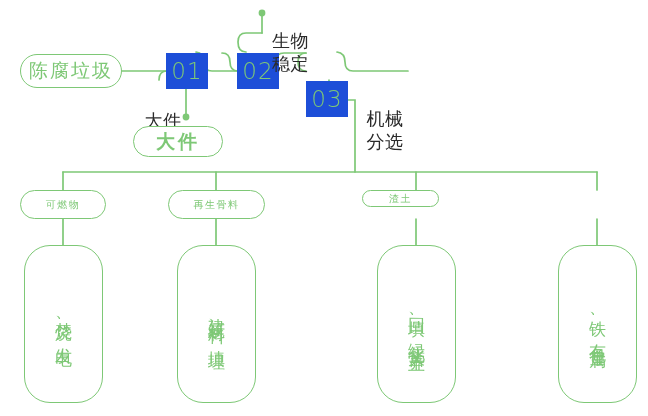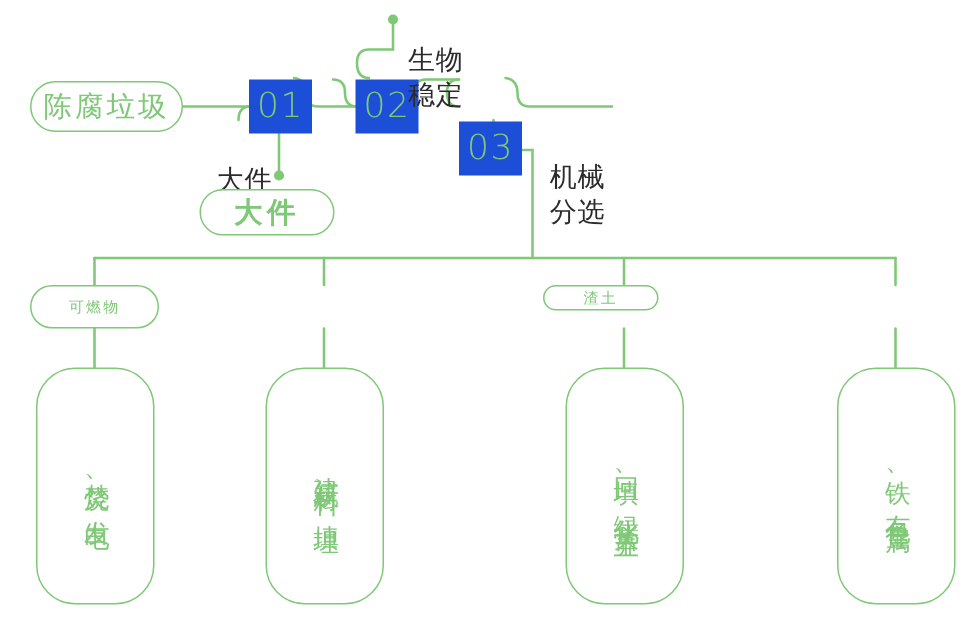--- a/index.html
+++ b/index.html
@@ -154,6 +154,9 @@
     <span>可燃物</span>
   </div>
 
+  <div class="abs pill branch" style="left:168px;top:190px;width:97px;height:29px;">
+    <span>再生骨料</span>
+  </div>
 
   <div class="abs pill branch" style="left:362px;top:190px;width:77px;height:17px;">
     <span>渣土</span>

